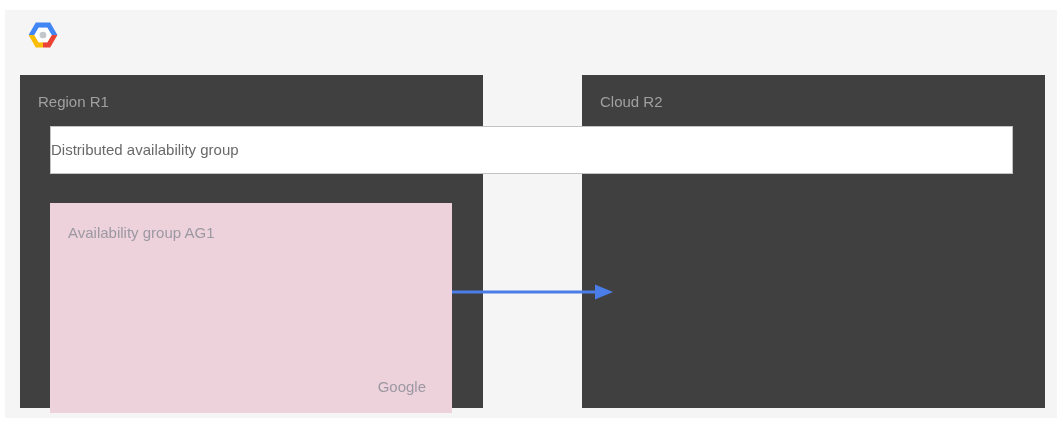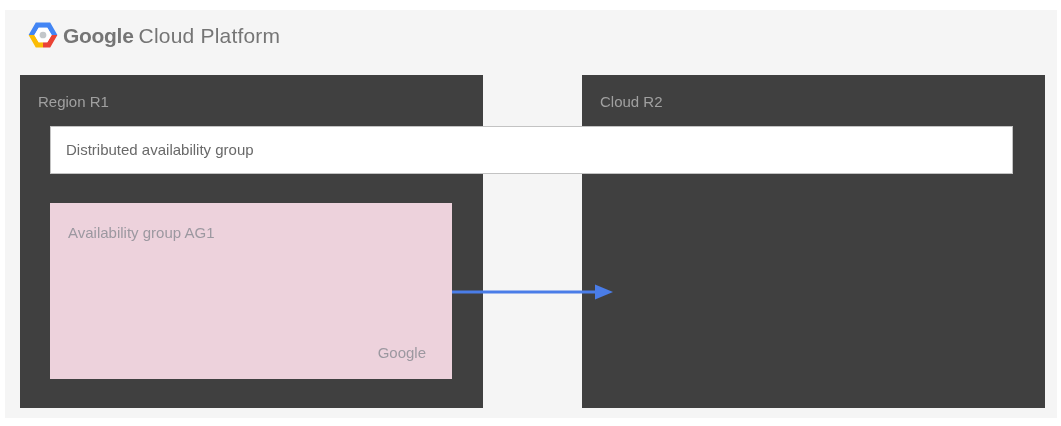--- a/index.html
+++ b/index.html
@@ -87,9 +87,6 @@
       <polygon points="23,50 36.5,27 63.5,27 77,50 63.5,73 36.5,73" fill="#ffffff"></polygon>
       <circle cx="50" cy="50" r="10.5" fill="#c3c7ca"></circle>
     </svg>
-    <div class="brand">
-      <span class="primary">Google</span><span class="secondary">Cloud Platform</span>
-    </div>
   </div>
 
   <div class="region r1">

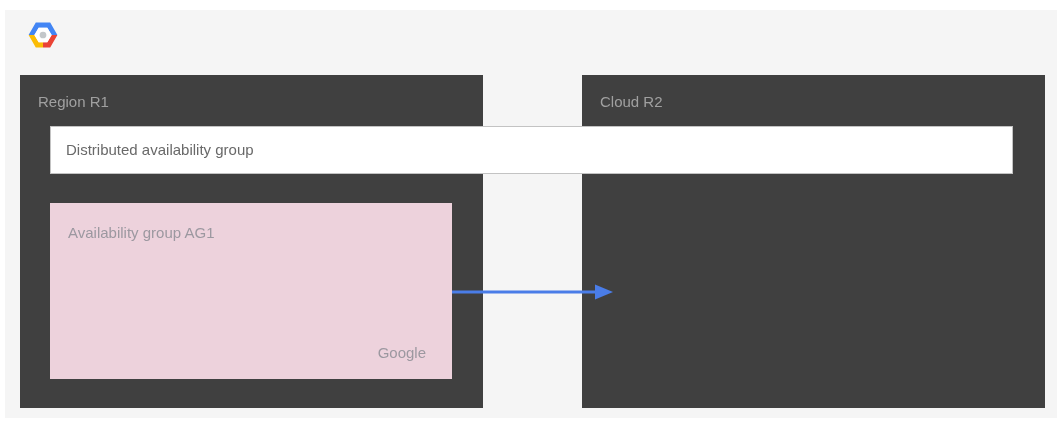--- a/index.html
+++ b/index.html
@@ -47,7 +47,6 @@
   }
   .dag-label {
     display: block;
-    padding-left: 15px;
     line-height: 46px;
     font-size: 15px; color: #696969;
     white-space: nowrap;

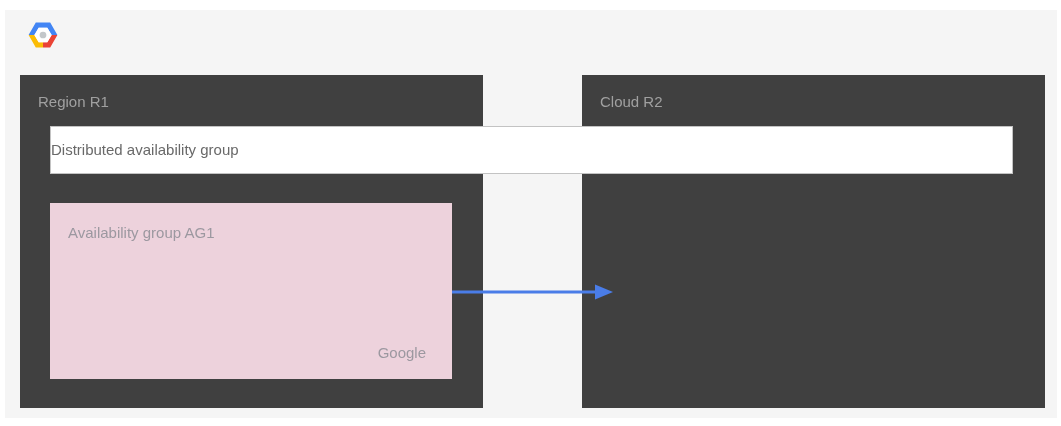--- a/index.html
+++ b/index.html
@@ -54,7 +54,7 @@
   
   .ag-box {
     position: absolute; left: 30px; top: 128px;
-    width: 402px; height: 176px;
+    width: 402px; height: 210px;
     background: #edd2dc;
   }
   .ag-label {

